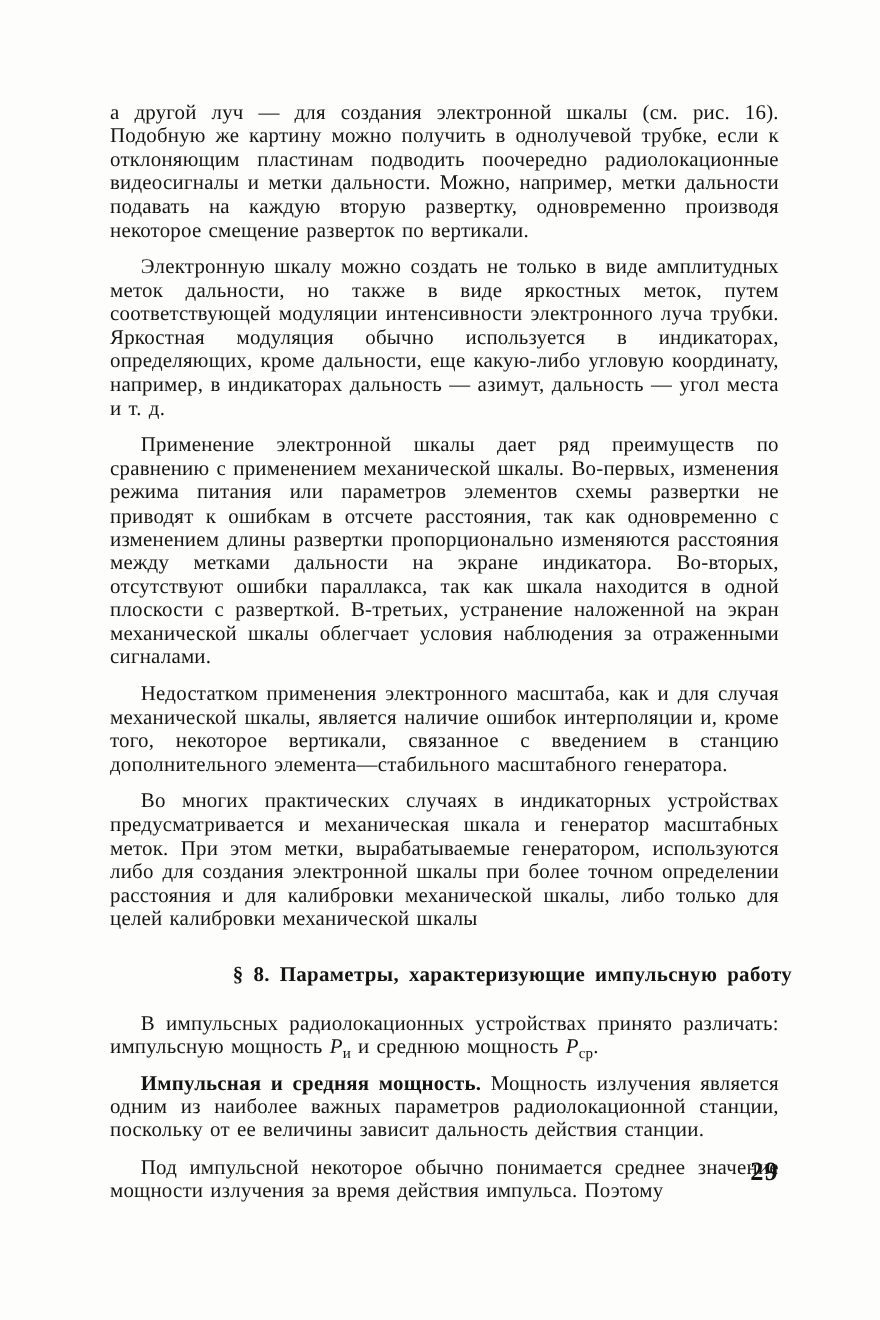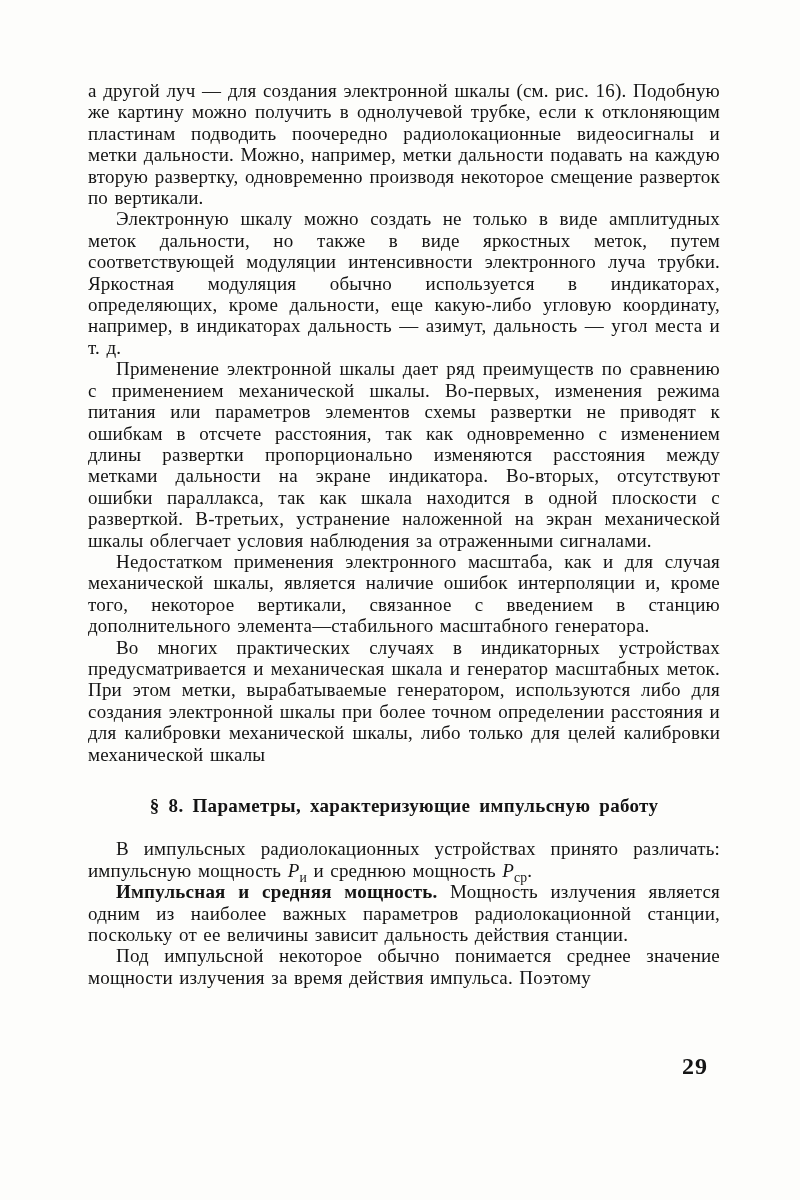--- a/index.html
+++ b/index.html
@@ -28,7 +28,7 @@
     word-spacing: 1.5px;
   }
   .para {
-    margin: 0;
+    margin: 12px;
   }
   .para.indent {
     text-indent: 28px;

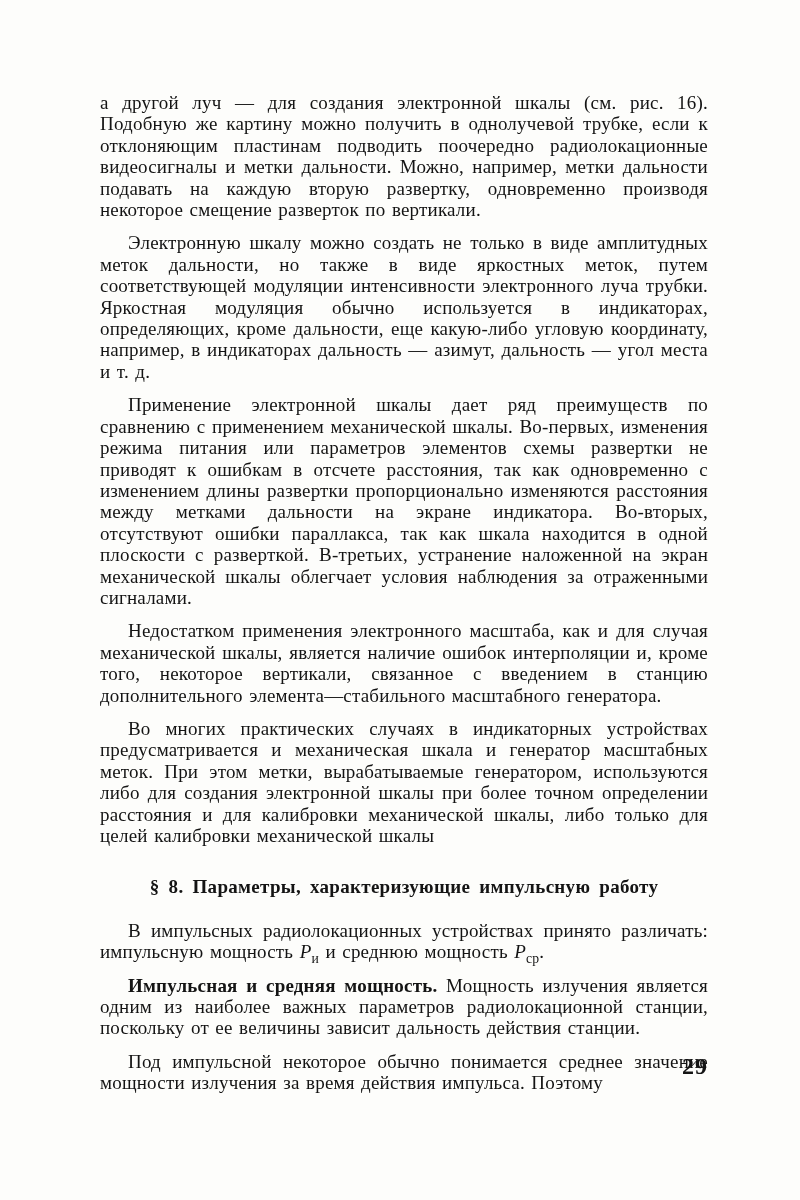--- a/index.html
+++ b/index.html
@@ -36,7 +36,7 @@
   .section-heading {
     font-size: 19px;
     font-weight: bold;
-    text-align: center;
+    text-align: right;
     margin: 30px 0 22px 0;
     letter-spacing: 0.3px;
     word-spacing: 4px;

